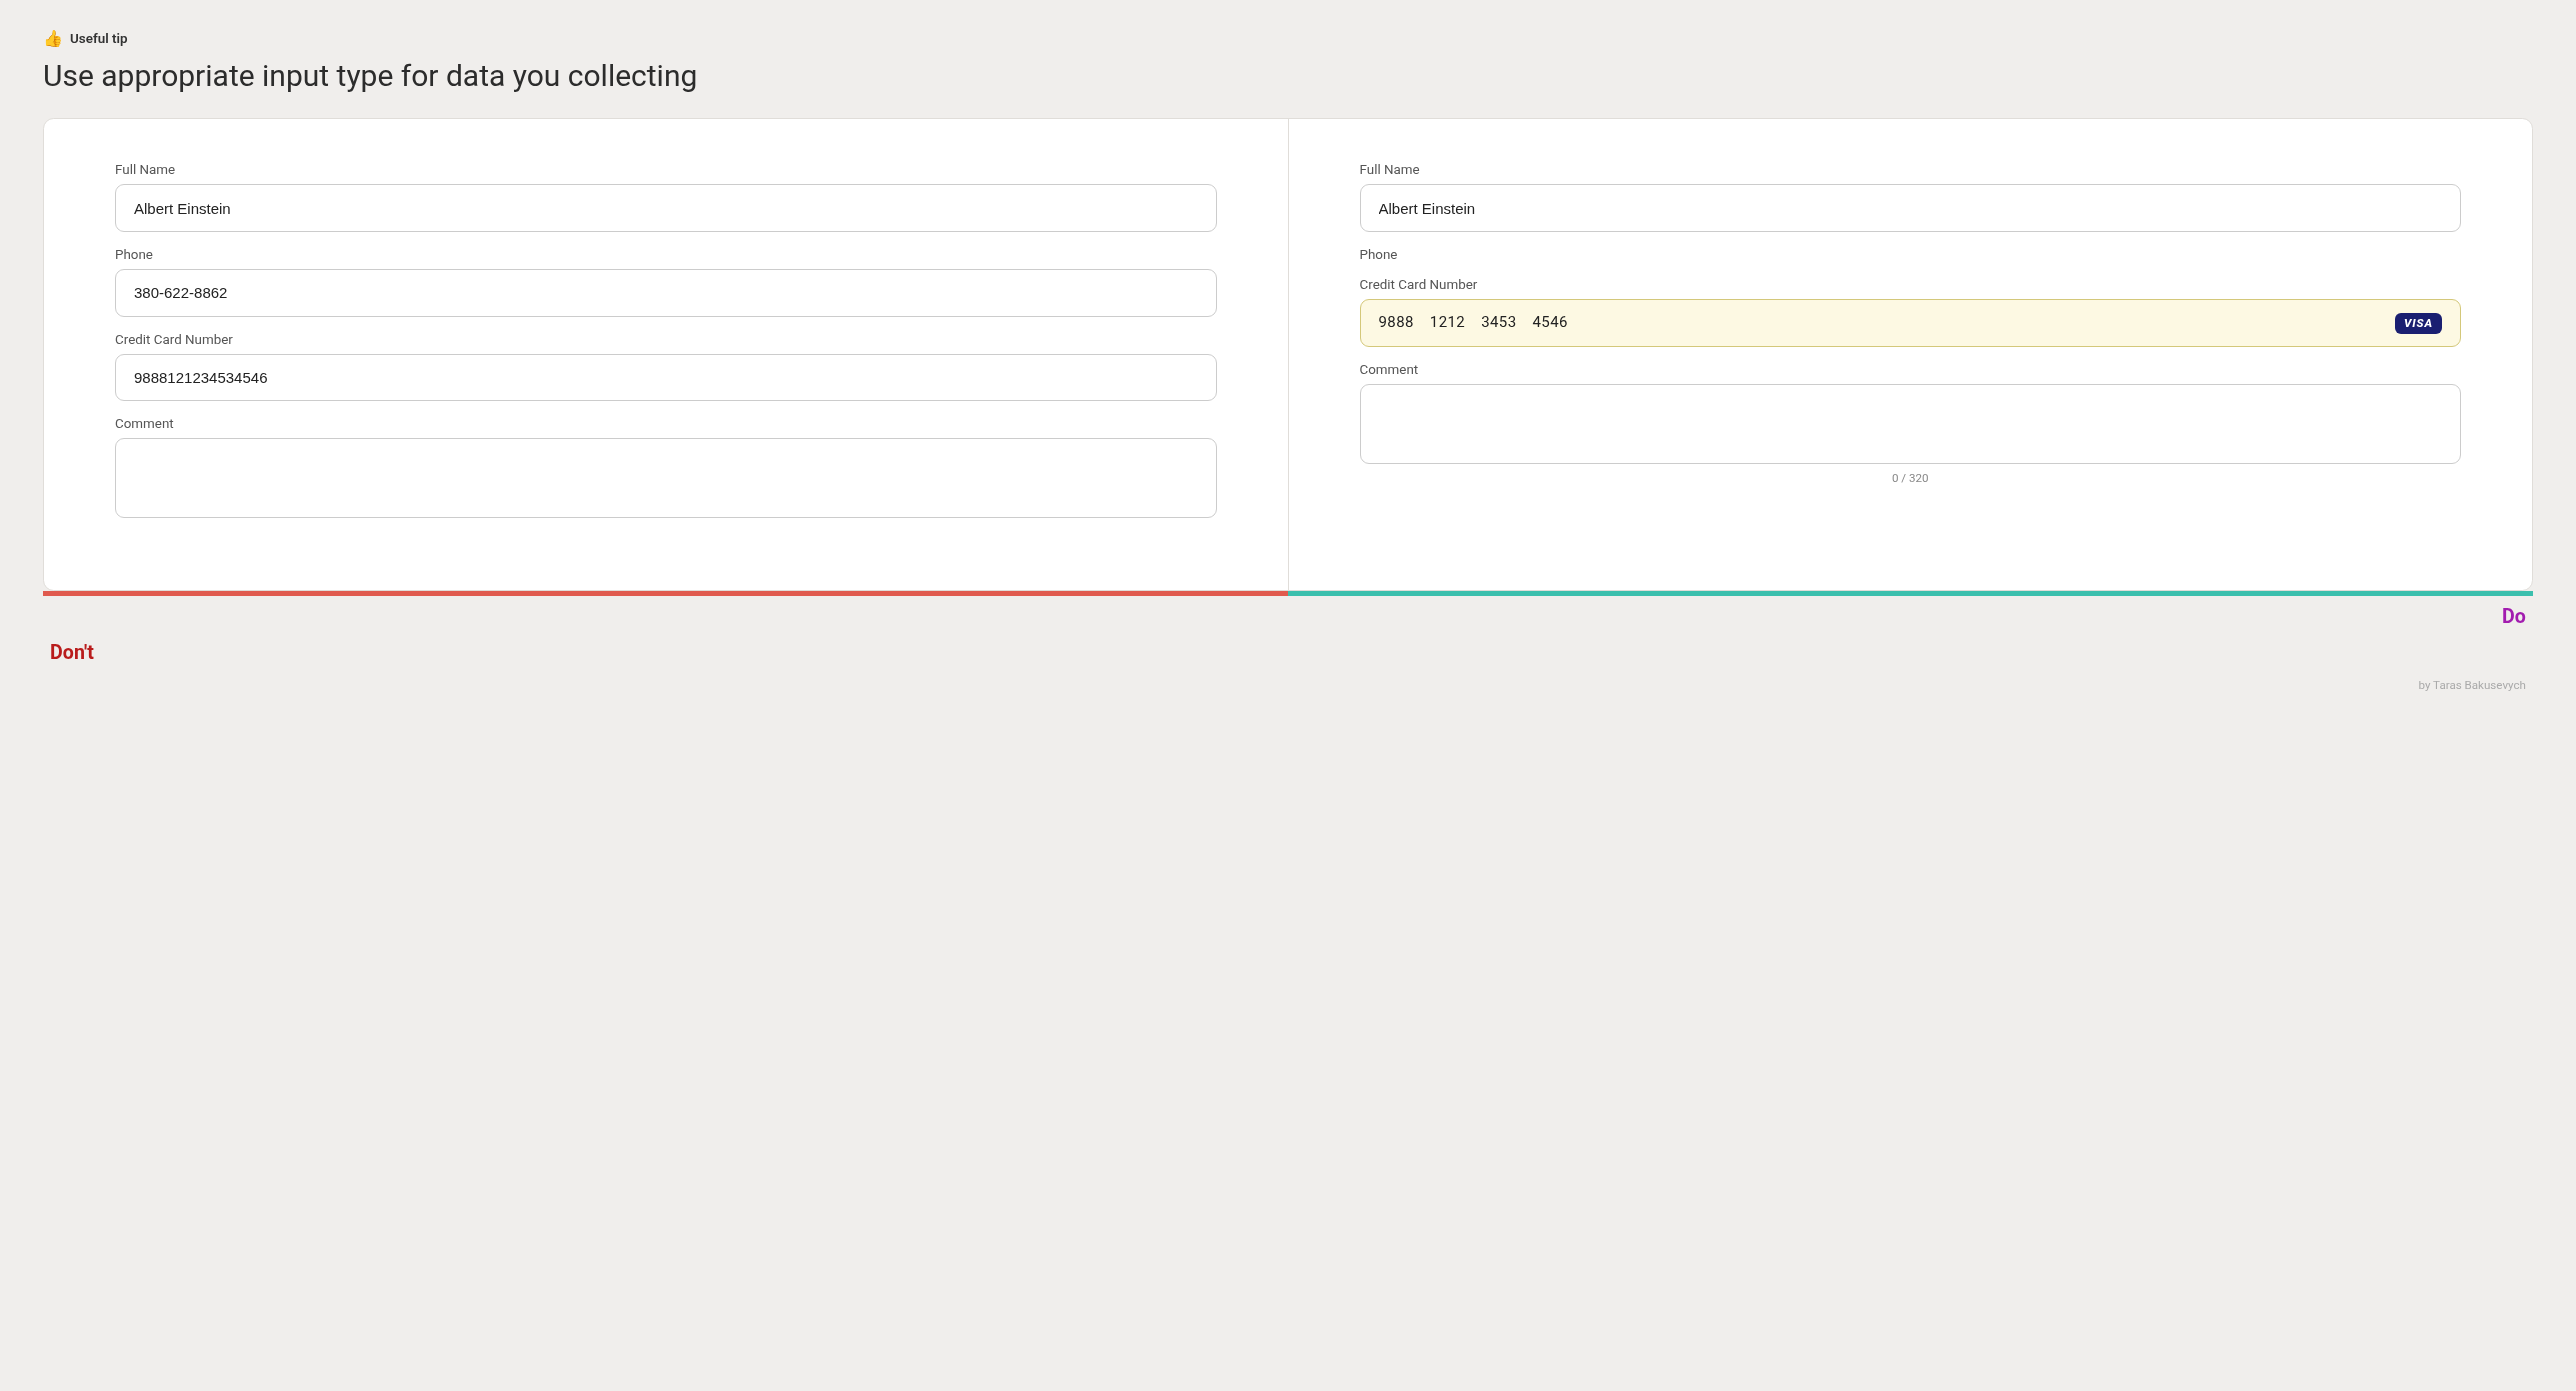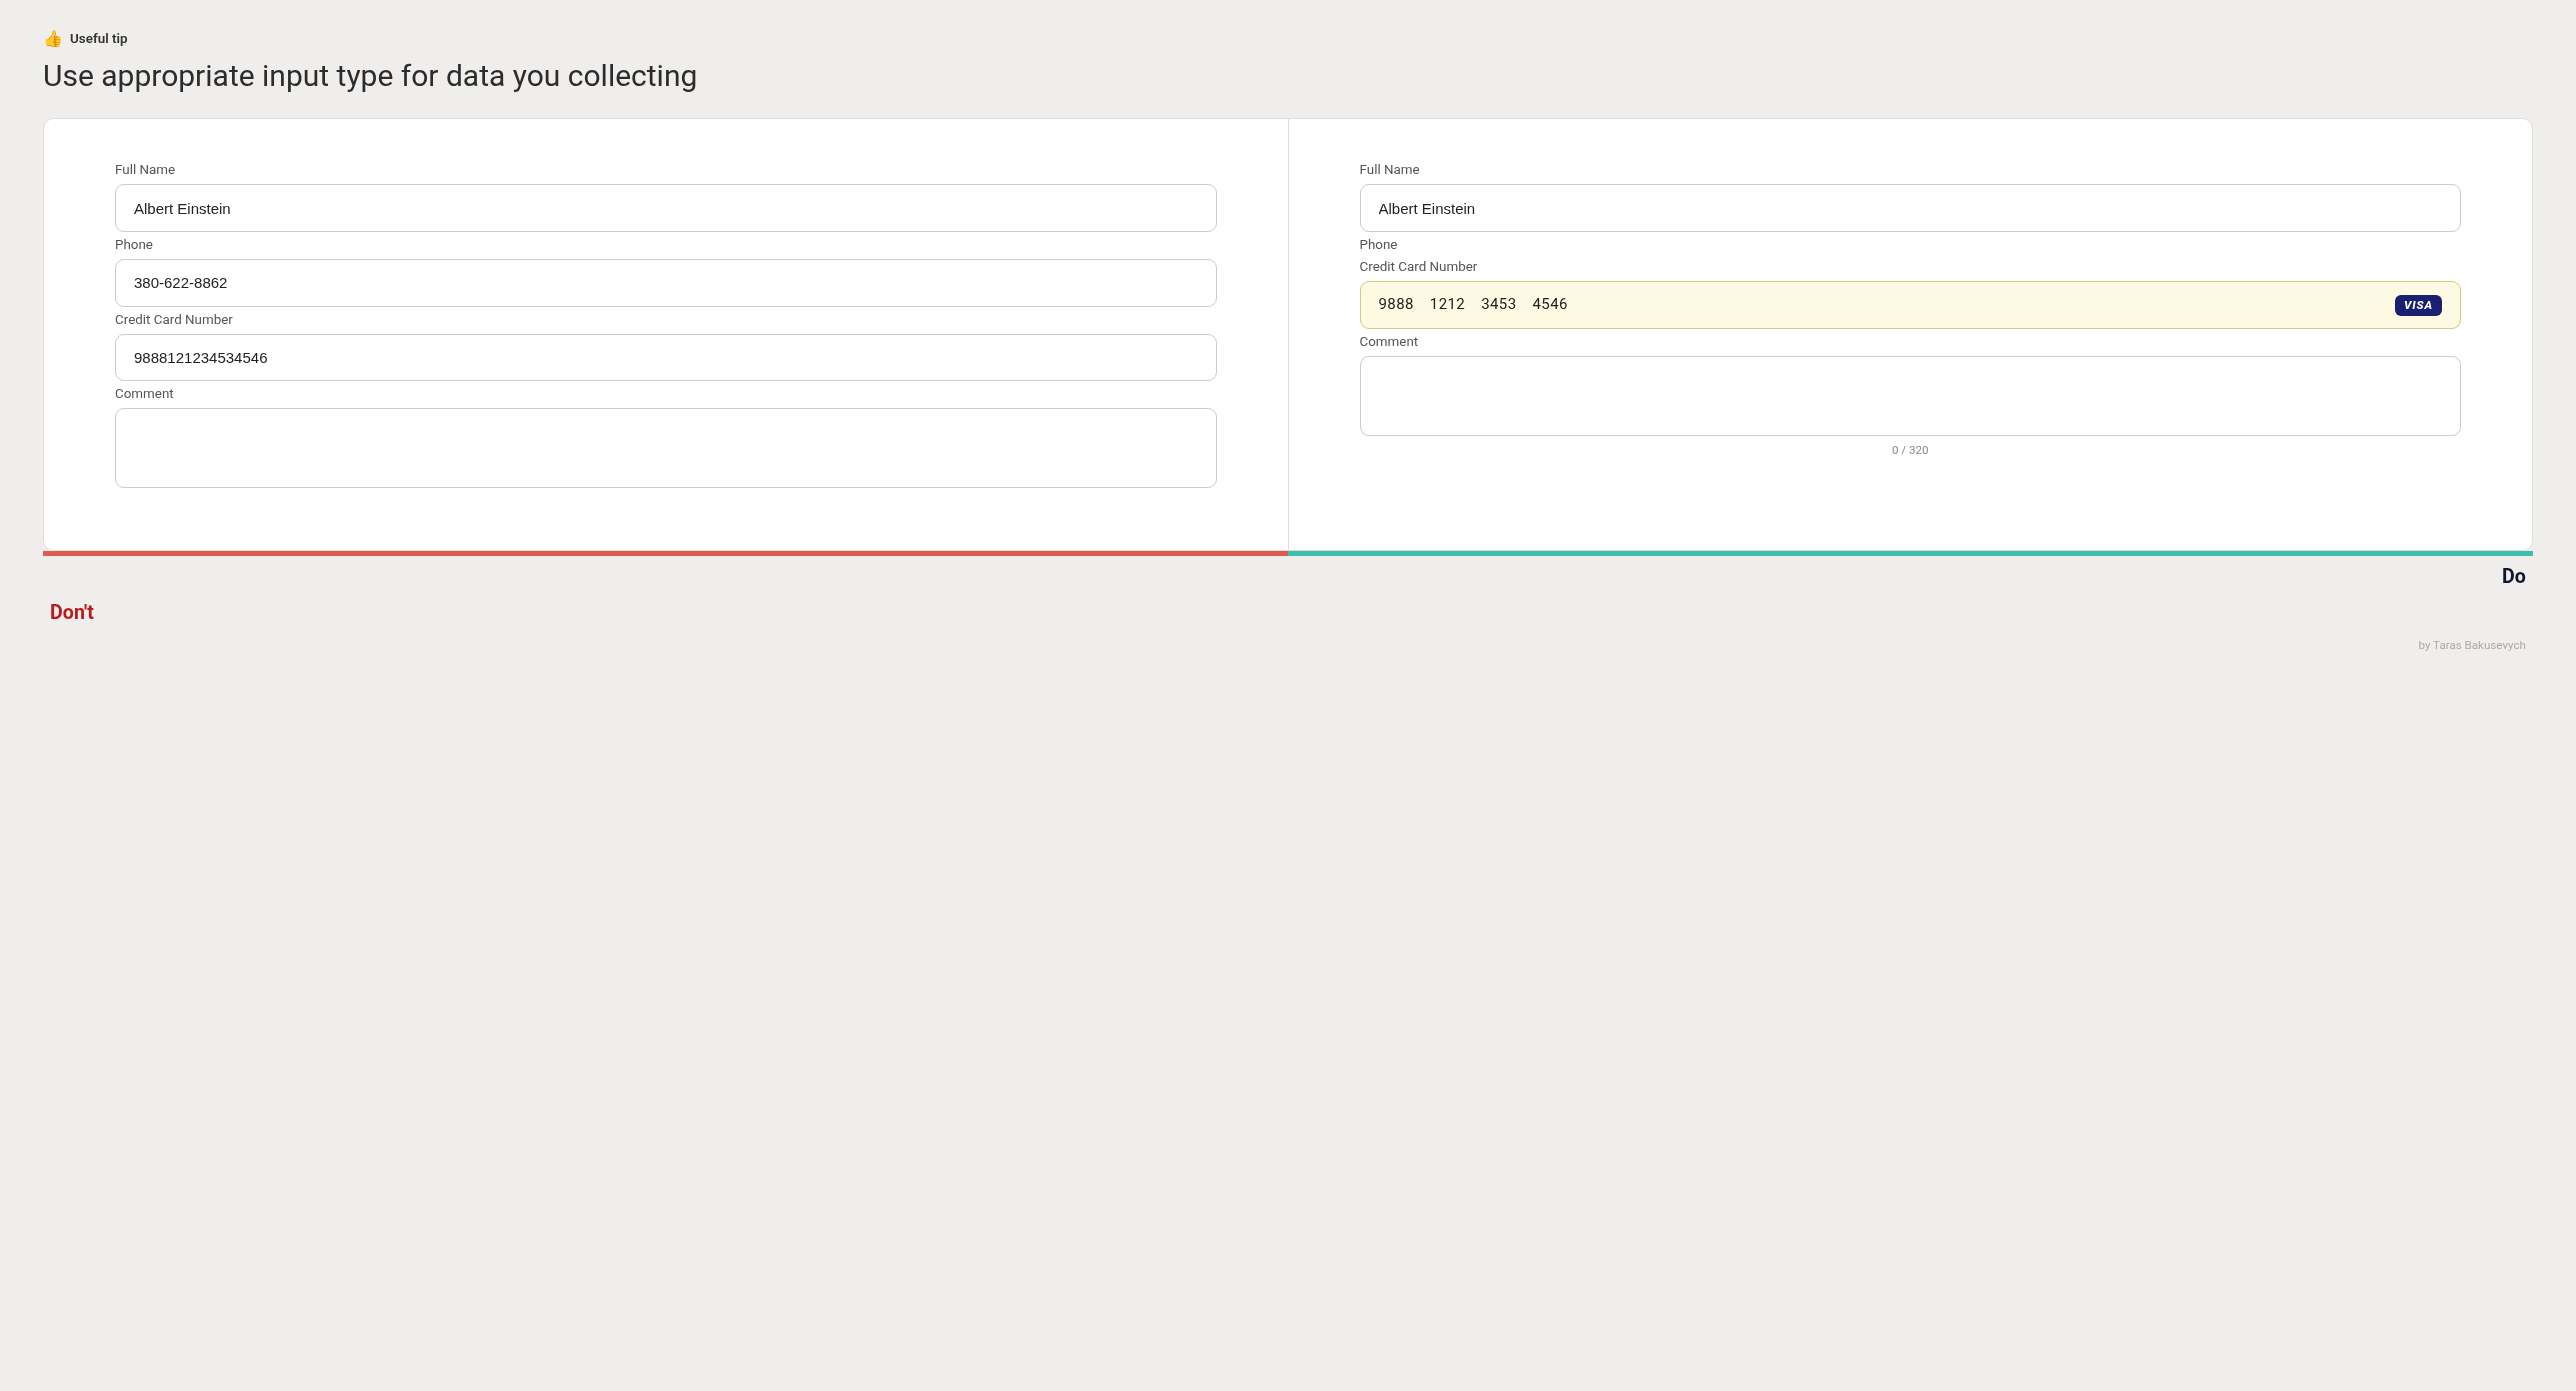--- a/index.html
+++ b/index.html
@@ -69,7 +69,7 @@
     }
 
     .field-group {
-      margin-bottom: 5px;
+      margin-bottom: 15px;
     }
 
     .field-label {

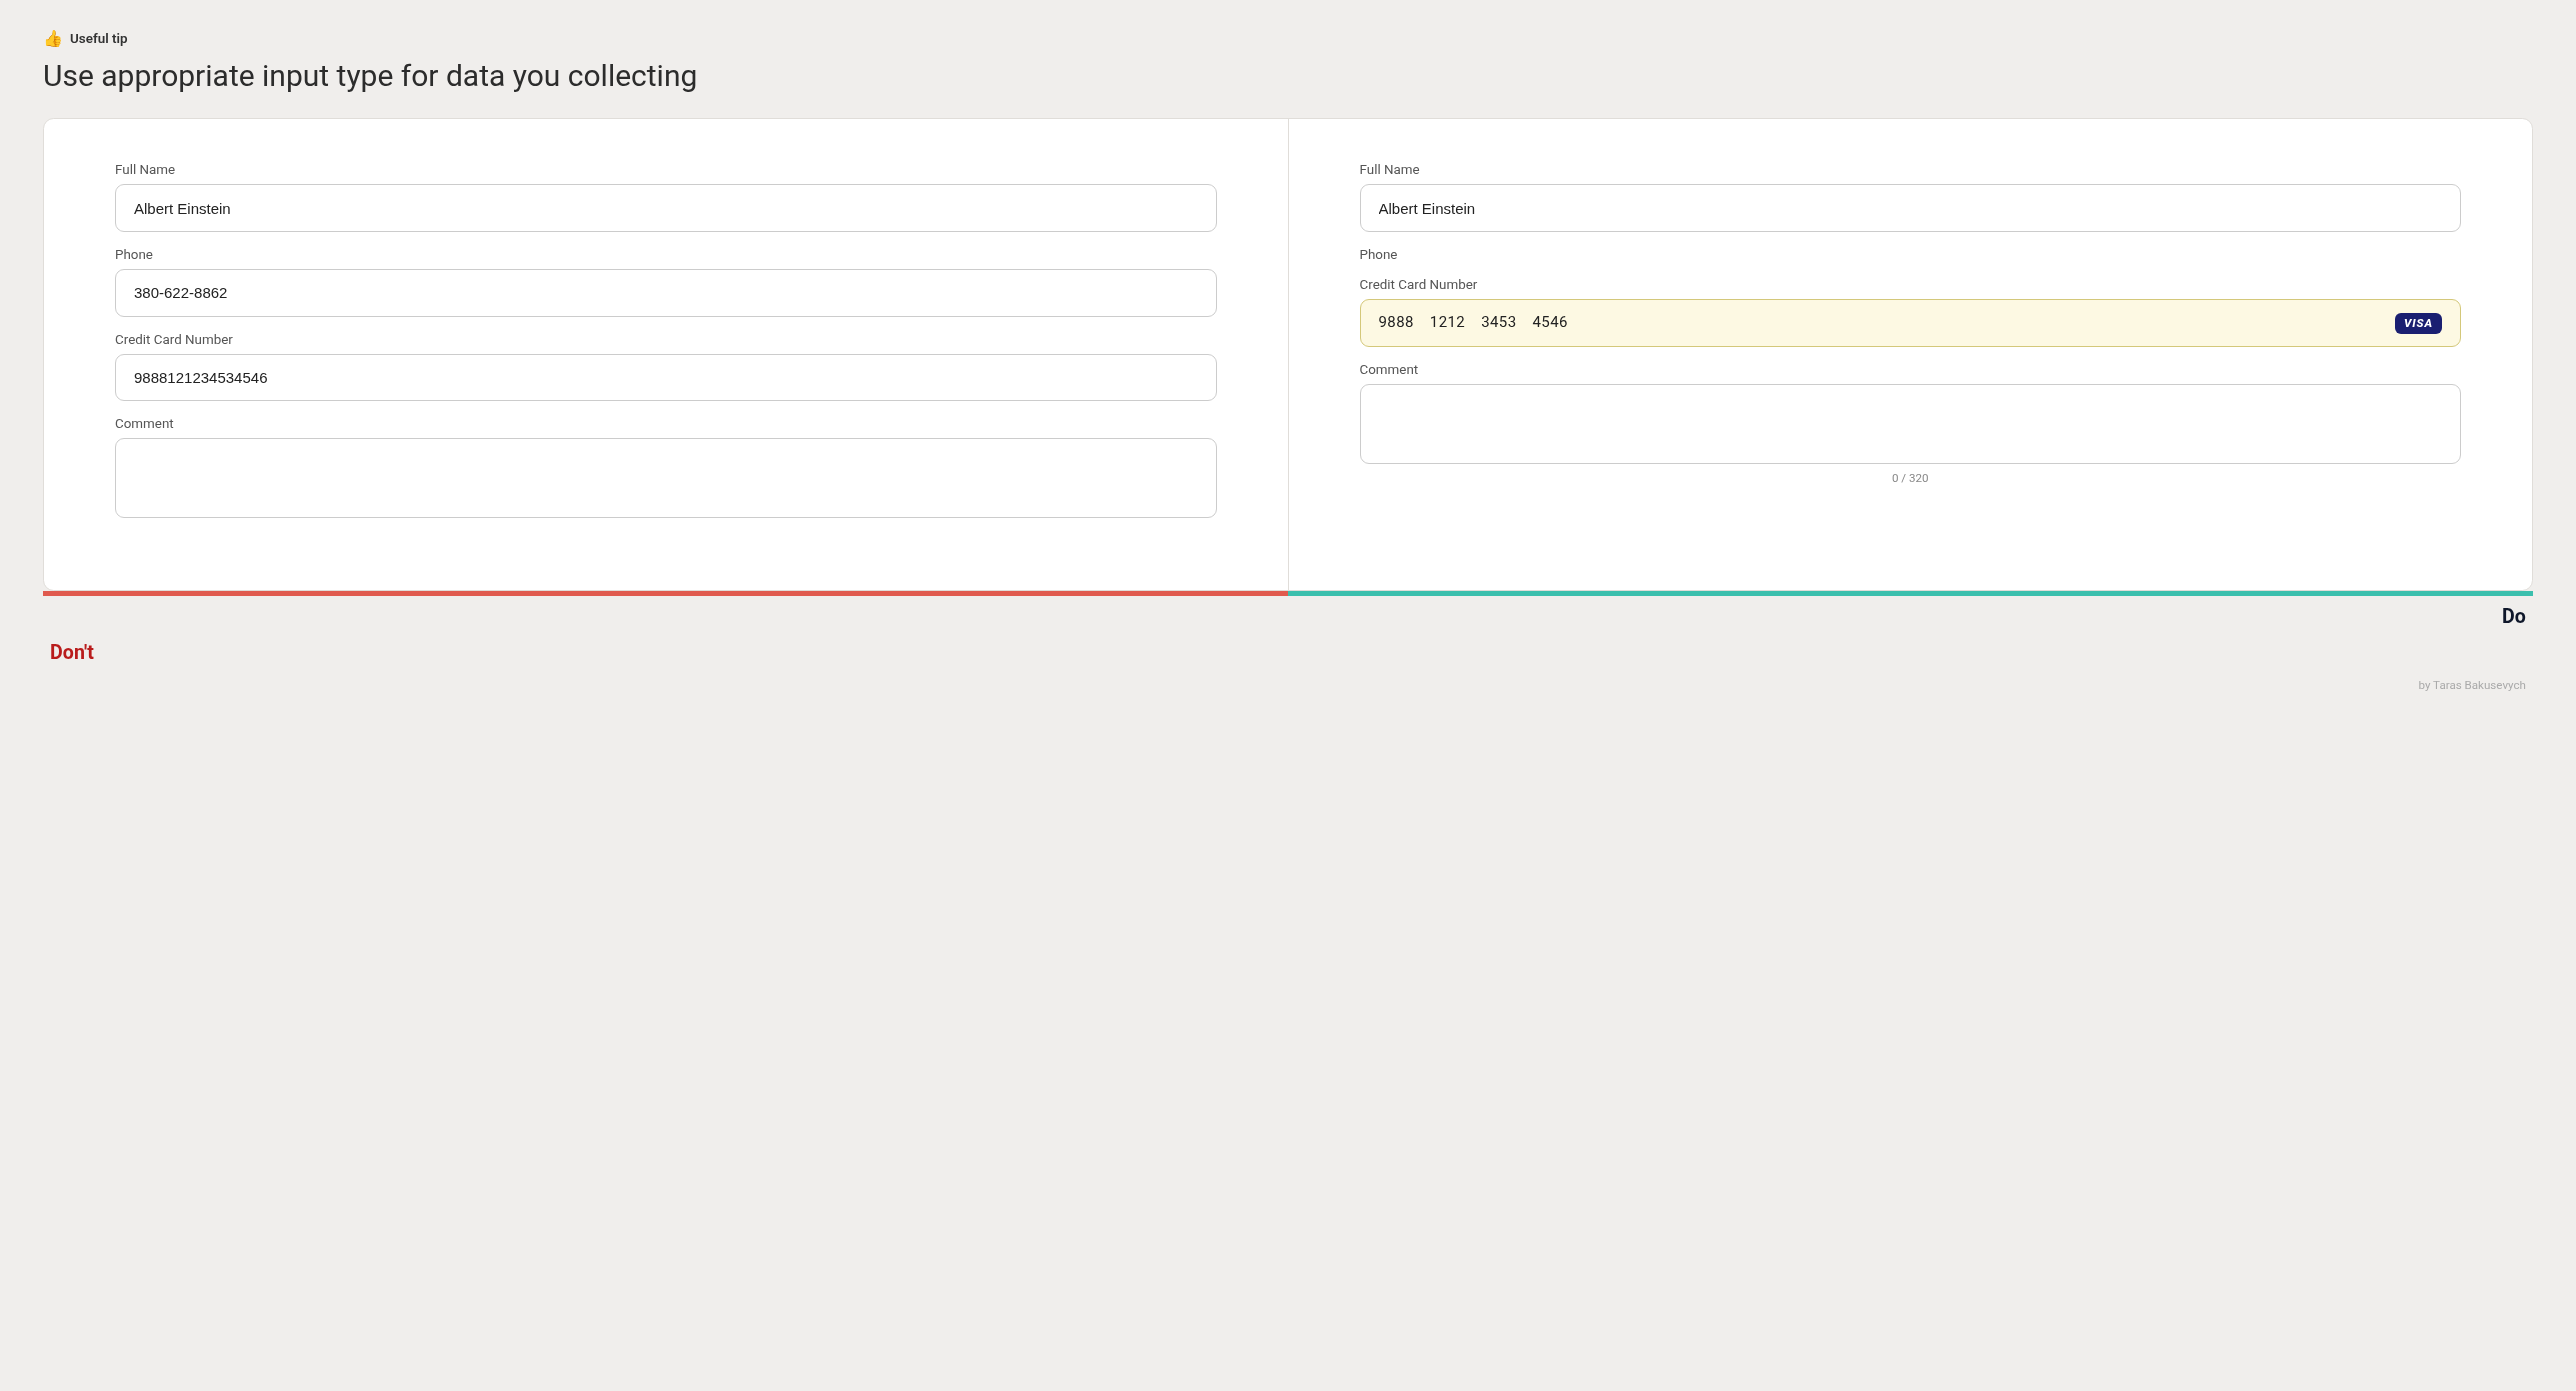--- a/index.html
+++ b/index.html
@@ -65,7 +65,7 @@
     .label-do {
       font-size: 19.6px;
       font-weight: 700;
-      color: #0f172a;
+      color: #a21caf;
     }
 
     .field-group {

